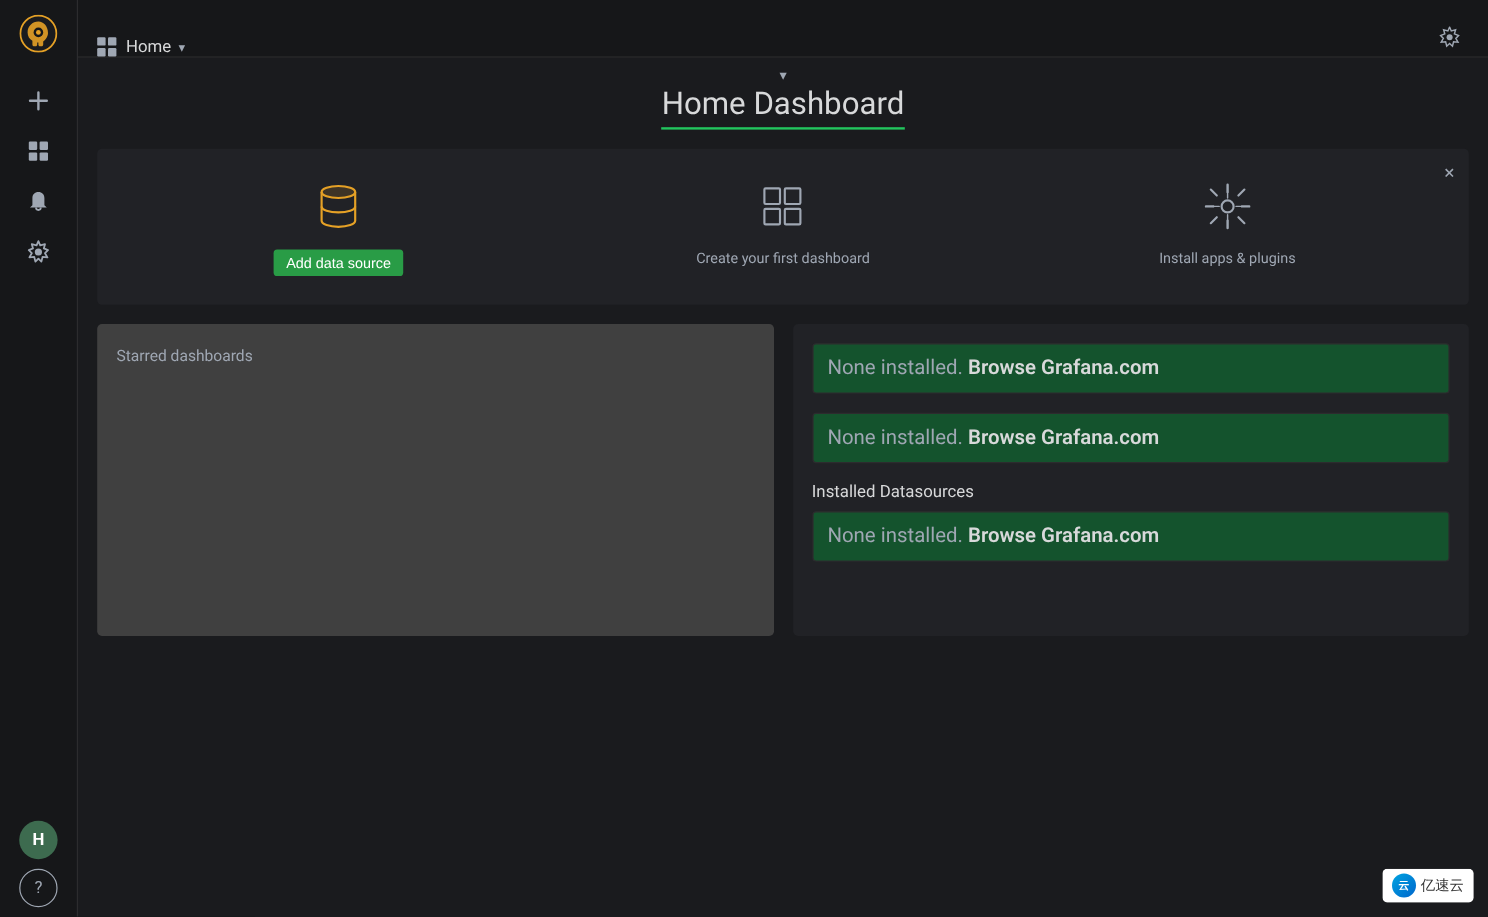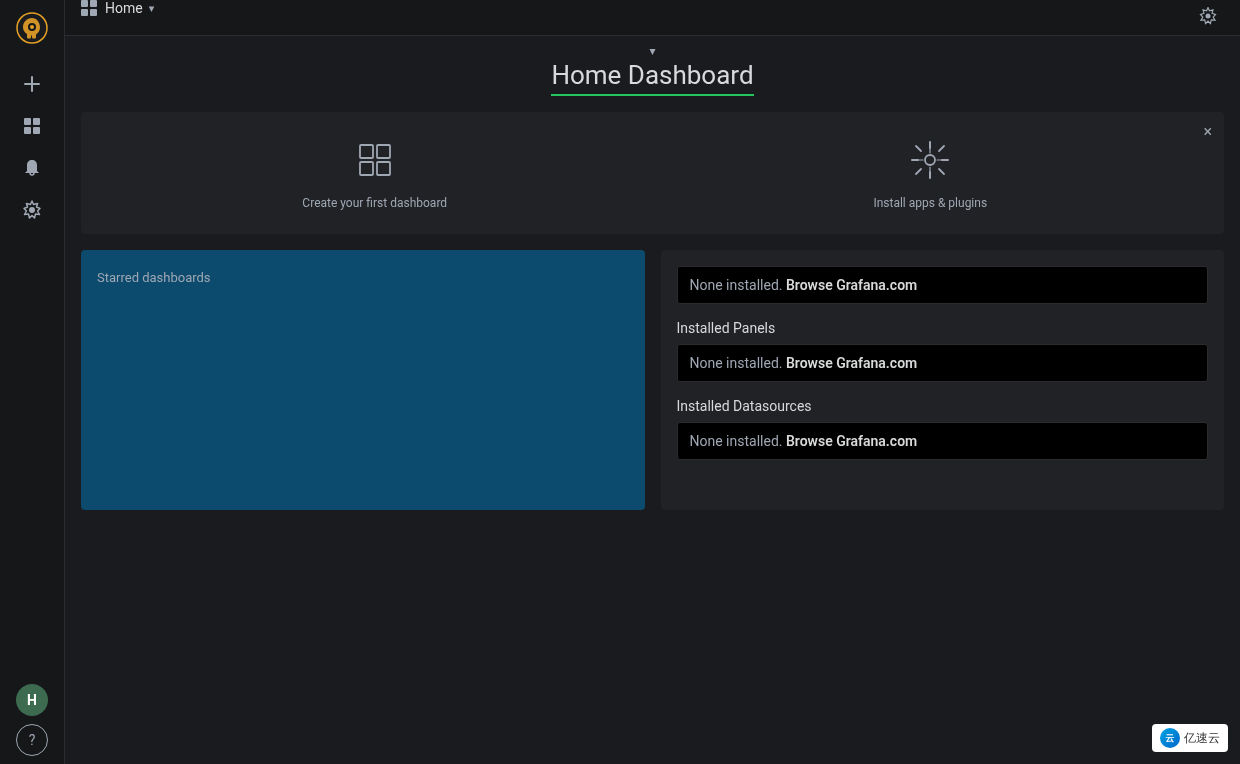--- a/index.html
+++ b/index.html
@@ -93,11 +93,11 @@
 
     
     .topbar {
-      height: 36px;
+      height: 48px;
       background: #161719;
       border-bottom: 1px solid #2c2c2e;
       display: flex;
-      align-items: flex-start;
+      align-items: flex-end;
       padding: 0 16px;
       flex-shrink: 0;
     }

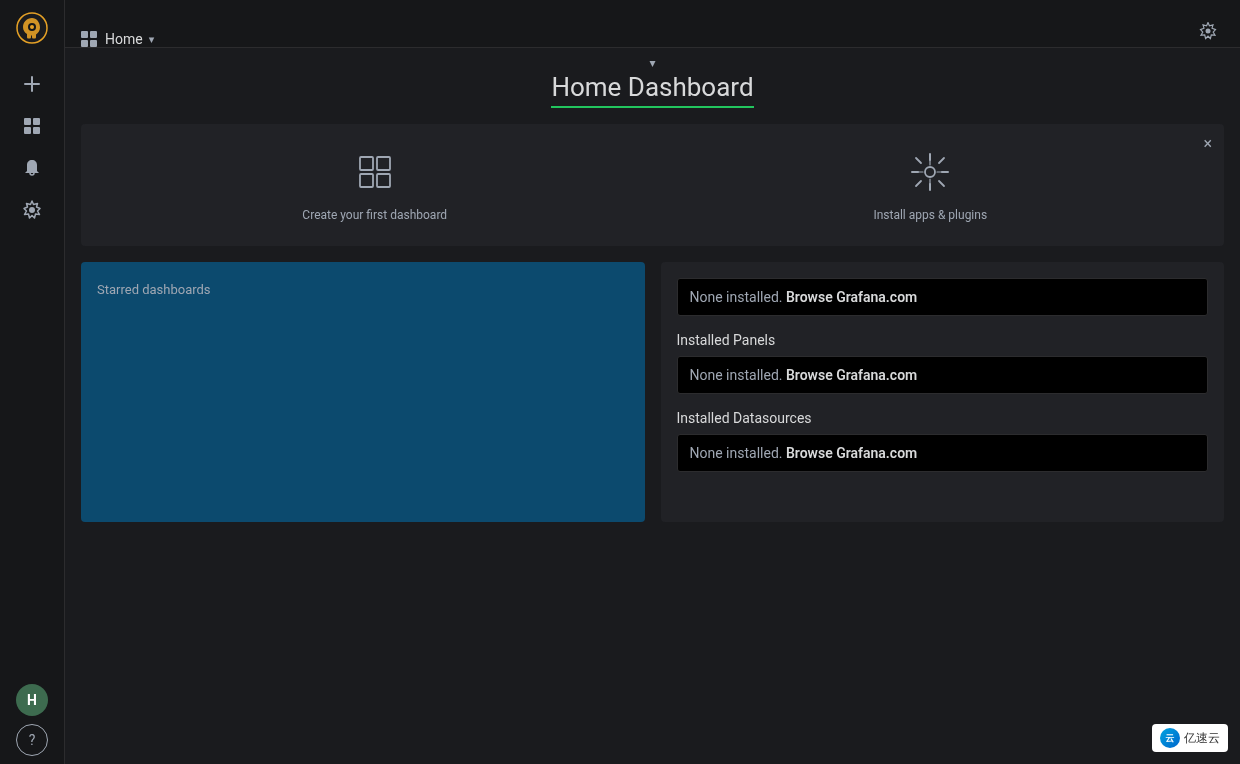--- a/index.html
+++ b/index.html
@@ -390,6 +390,17 @@
       <div class="steps">
 
 
+        <div class="step">
+          <div class="step-icon">
+            <svg width="44" height="44" viewBox="0 0 44 44">
+              <ellipse cx="22" cy="10" rx="14" ry="5" fill="none" stroke="#e5a126" stroke-width="1.8"></ellipse>
+              <path d="M8 10 L8 22 C8 24.8 14.3 27 22 27 C29.7 27 36 24.8 36 22 L36 10" fill="none" stroke="#e5a126" stroke-width="1.8"></path>
+              <path d="M8 22 L8 34 C8 36.8 14.3 39 22 39 C29.7 39 36 36.8 36 34 L36 22" fill="none" stroke="#e5a126" stroke-width="1.8"></path>
+              <ellipse cx="22" cy="10" rx="14" ry="5" fill="#e5a126" opacity="0.15"></ellipse>
+            </svg>
+          </div>
+          <button class="add-data-btn">Add data source</button>
+        </div>
 
         <div class="step">
           <div class="step-icon">

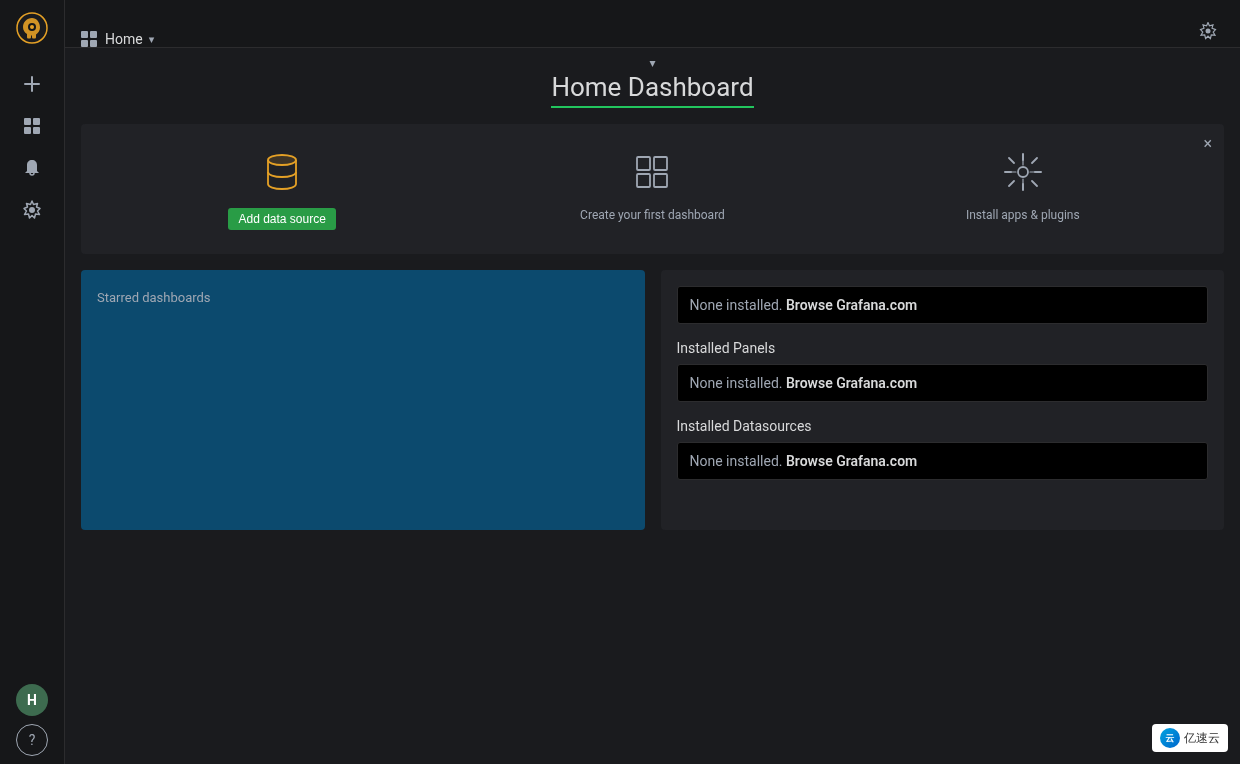--- a/index.html
+++ b/index.html
@@ -228,7 +228,7 @@
     }
     .left-panel {
       flex: 1;
-      background: #0c4a6e;
+      background: #404040;
       border-radius: 4px;
       padding: 16px;
       min-height: 260px;

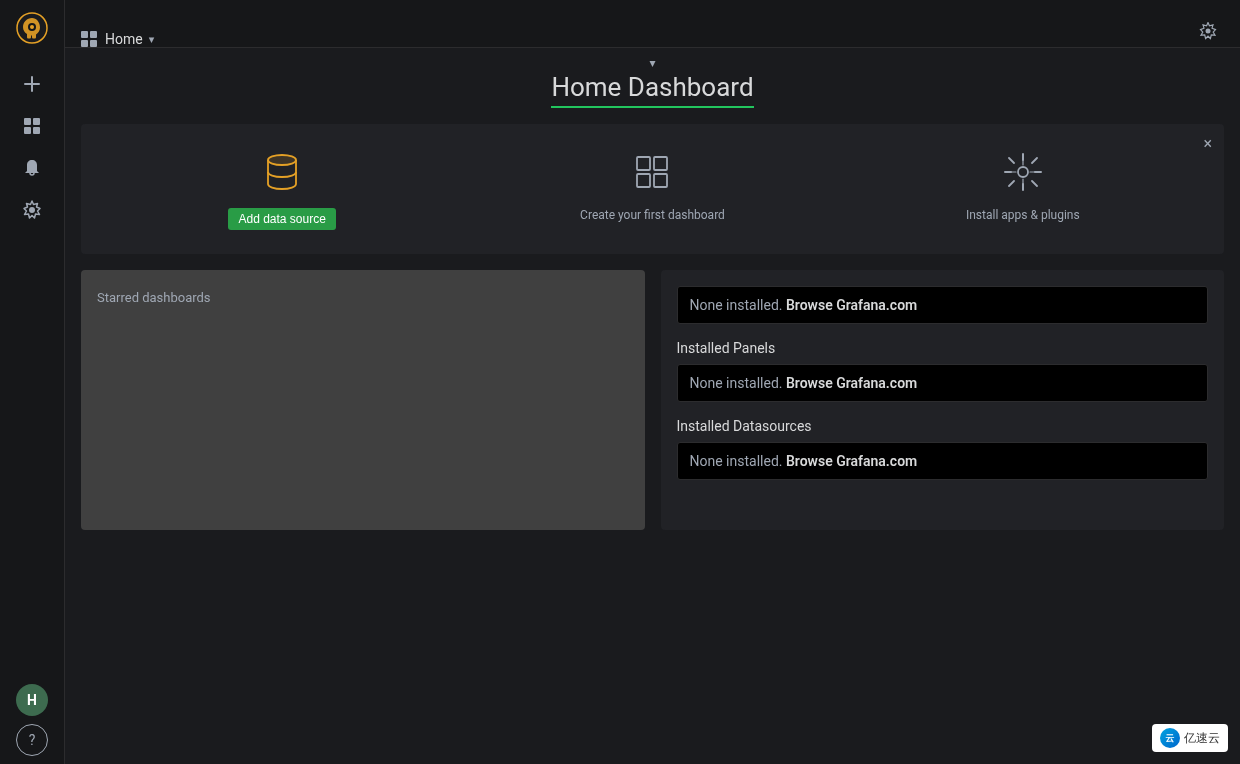--- a/index.html
+++ b/index.html
@@ -260,11 +260,11 @@
       font-weight: 400;
     }
     .installed-box {
-      background: #000000;
+      background: #14532d;
       border: 1px solid #2c2c2e;
       border-radius: 3px;
       padding: 10px 12px;
-      font-size: 14px;
+      font-size: 17px;
       color: #9fa7b3;
     }
     .installed-box a {

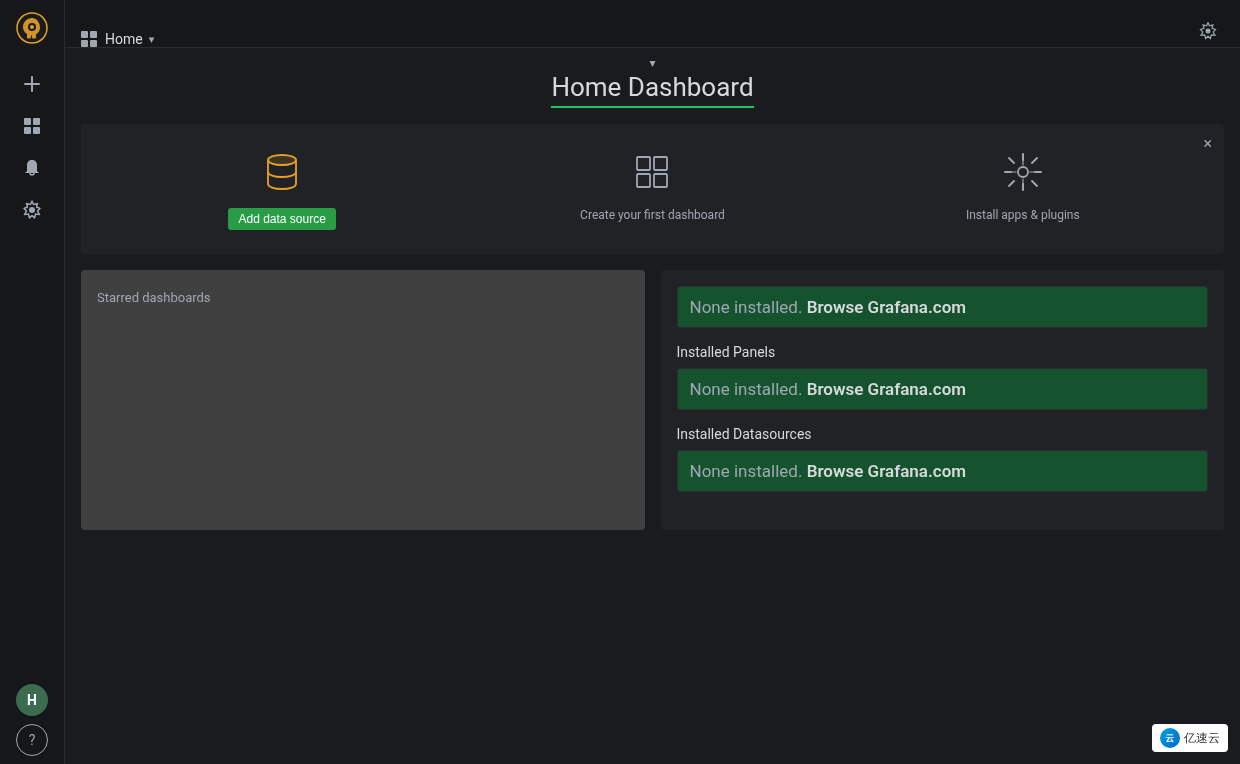--- a/index.html
+++ b/index.html
@@ -448,7 +448,6 @@
         </div>
 
         <div class="installed-section">
-          <div class="installed-title">Installed Panels</div>
           <div class="installed-box">
             <span>None installed.</span>
             <a>Browse Grafana.com</a>

